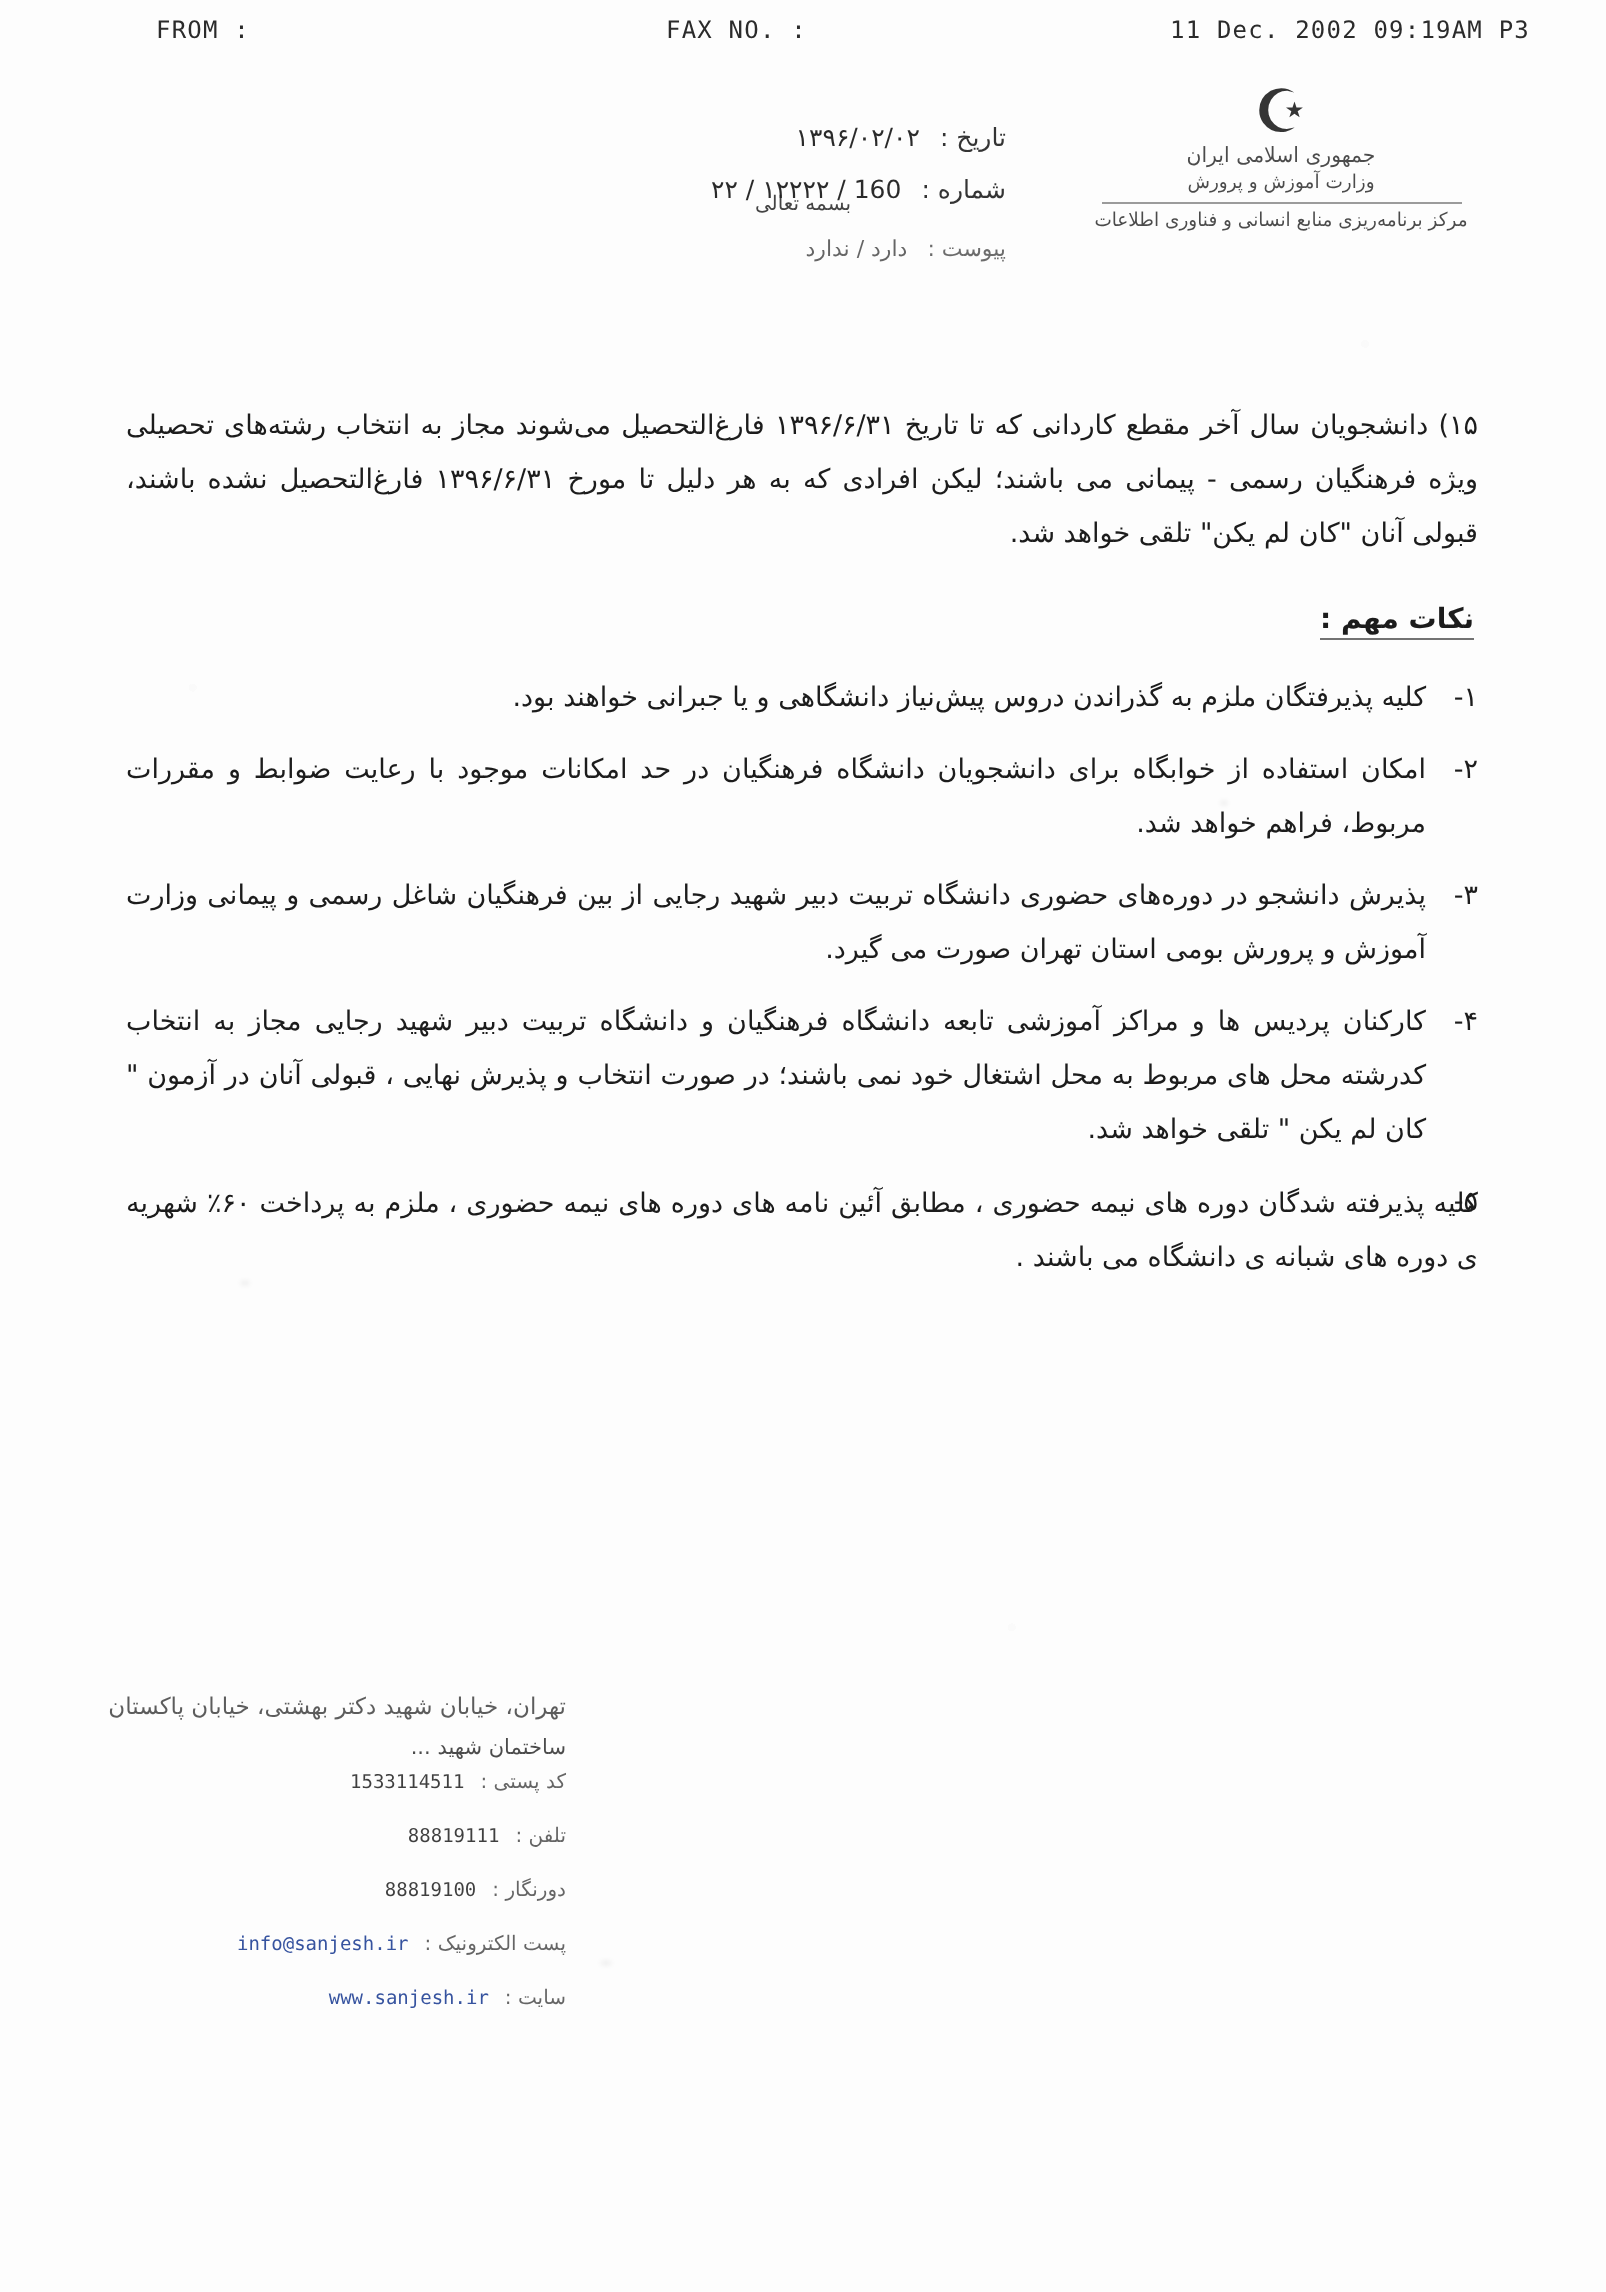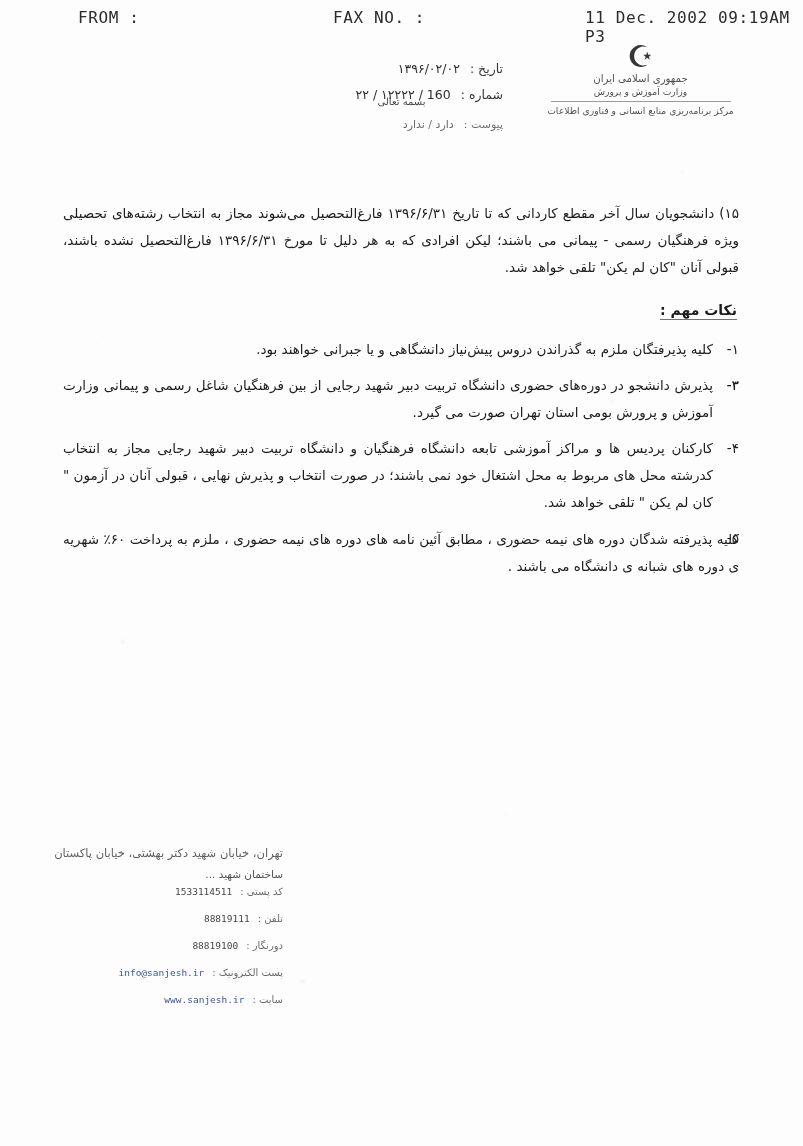--- a/index.html
+++ b/index.html
@@ -33,7 +33,7 @@
     height: 22px;
     direction: ltr;
     font-family: "DejaVu Sans Mono", monospace;
-    font-size: 16px;
+    font-size: 12px;
     letter-spacing: 0.6px;
     color: #2b2b2b;
   }

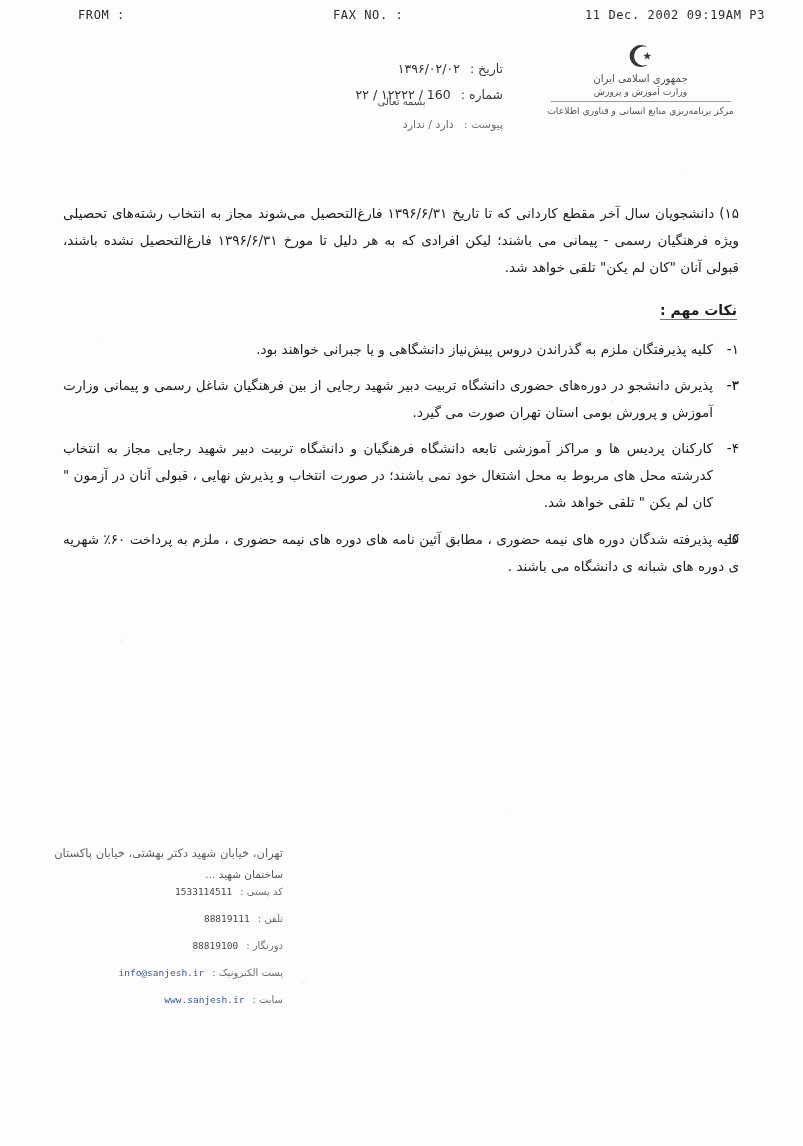--- a/index.html
+++ b/index.html
@@ -262,6 +262,7 @@
       </li>
       <li>
         <span class="num">۲-</span>
+        <span>امکان استفاده از خوابگاه برای دانشجویان دانشگاه فرهنگیان در حد امکانات موجود با رعایت ضوابط و مقررات مربوط، فراهم خواهد شد.</span>
       </li>
       <li>
         <span class="num">۳-</span>

